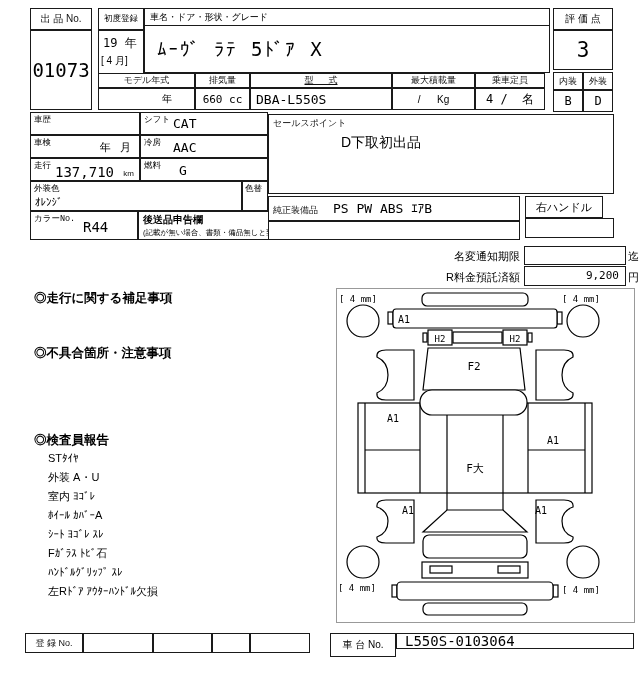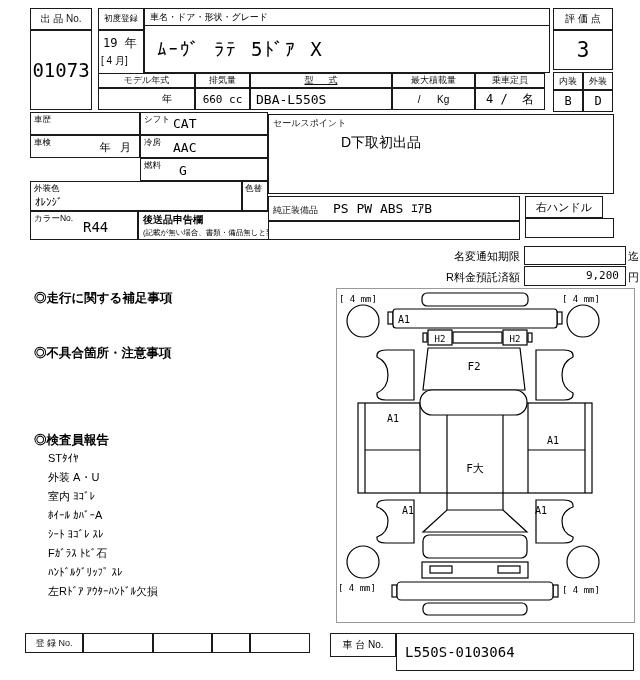--- a/index.html
+++ b/index.html
@@ -12,7 +12,7 @@
   .tiny{font-size:8px;color:#111;}
   .mono{font-family:"DejaVu Sans Mono","Liberation Mono",monospace;}
   .pre{white-space:pre;}
-  .cell-label{position:absolute;top:1px;left:3px;font-size:8.5px;}
+  .cell-label{position:absolute;top:1px;left:3px;font-size:8.5px;font-family:Liberation Mono, monospace;}
   .cell-value{position:absolute;right:8px;bottom:2px;}
   .title{font-size:12.5px;font-weight:bold;}
   .item{height:19px;line-height:19px;font-size:11px;}

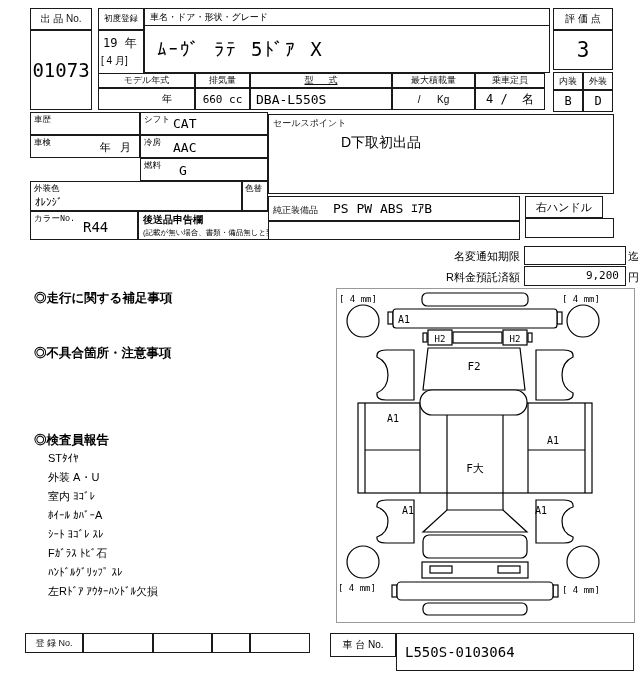--- a/index.html
+++ b/index.html
@@ -76,6 +76,11 @@
     <span class="mono" style="position:absolute;left:32px;top:4px;font-size:13px;">AAC</span>
   </div>
 
+  <div class="box" style="left:30px;top:158px;width:110px;height:23px;">
+    <span class="cell-label">走行</span>
+    <span class="mono" style="position:absolute;left:24px;top:5px;font-size:14px;">137,710</span>
+    <span class="tiny" style="position:absolute;right:5px;bottom:2px;">km</span>
+  </div>
   <div class="box" style="left:30px;top:181px;width:212px;height:30px;">
     <span class="cell-label">外装色</span>
     <span style="position:absolute;left:4px;bottom:2px;font-size:11px;">ｵﾚﾝｼﾞ</span>

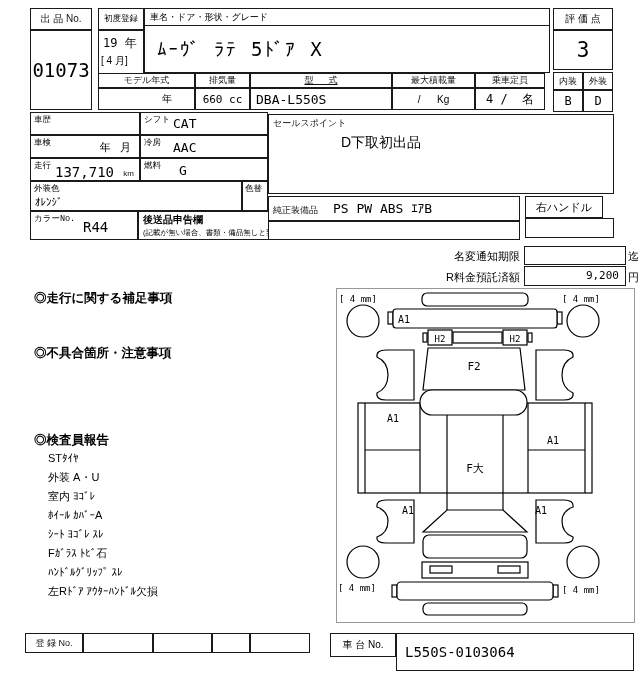--- a/index.html
+++ b/index.html
@@ -213,7 +213,7 @@
   <div class="box" style="left:250px;top:633px;width:60px;height:20px;"></div>
 
   <div class="box c" style="left:330px;top:633px;width:66px;height:24px;font-size:10px;">車 台 No.</div>
-  <div class="box mono" style="left:396px;top:633px;width:238px;height:38px;font-size:14px;display:flex;align-items:center;padding-left:8px;">L550S-0103064</div>
+  <div class="box mono" style="left:396px;top:633px;width:238px;height:16px;font-size:14px;display:flex;align-items:center;padding-left:8px;">L550S-0103064</div>
 
 </div>
 

